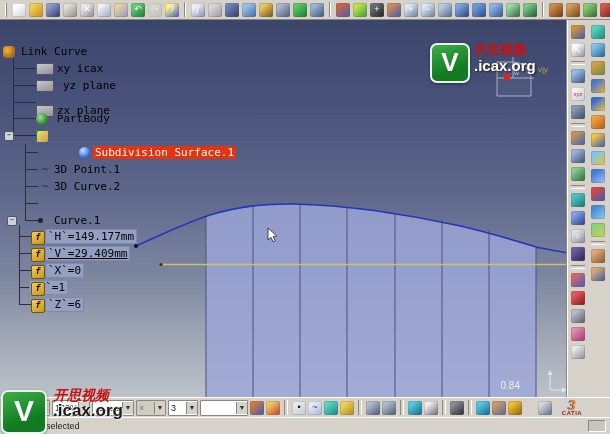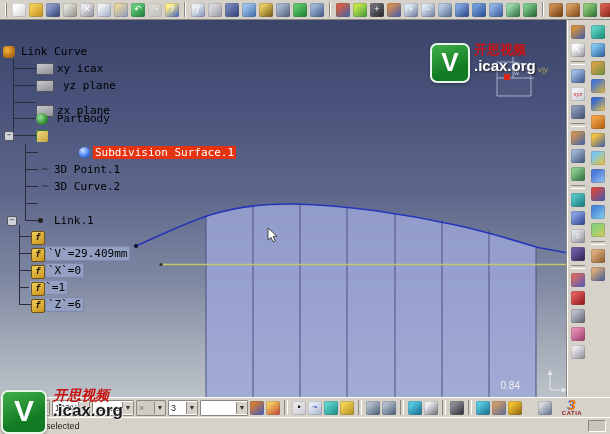--- a/index.html
+++ b/index.html
@@ -234,7 +234,7 @@
         <div class="trow" style="left: 0px; top: 192.5px;">
           <div class="expander" style="left: 7px; top: 3px;">−</div>
           <span class="ticon i-point" style="left: 38px; top: 5px;"></span>
-          <span class="tlabel" style="margin-left: 52px;">Link.1</span>
+          <span class="tlabel" style="margin-left: 52px;">Curve.1</span>
         </div>
         <div class="trow" style="left: 0px; top: 209.35px;">
           <span class="ticon i-formula" style="left: 31px; top: 2px;">f</span>

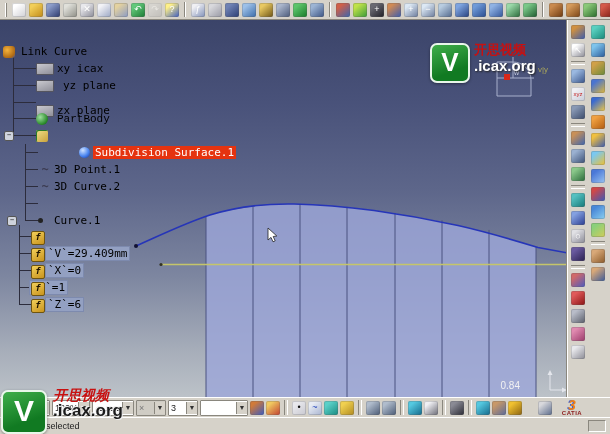--- a/index.html
+++ b/index.html
@@ -238,6 +238,7 @@
         </div>
         <div class="trow" style="left: 0px; top: 209.35px;">
           <span class="ticon i-formula" style="left: 31px; top: 2px;">f</span>
+          <span class="tlabel box" style="margin-left: 46px;">`H`=149.177mm</span>
         </div>
         <div class="trow" style="left: 0px; top: 226.2px;">
           <span class="ticon i-formula" style="left: 31px; top: 2px;">f</span>

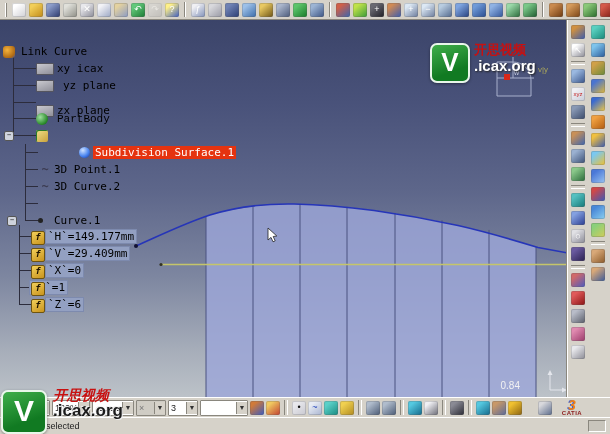--- a/index.html
+++ b/index.html
@@ -242,7 +242,7 @@
         </div>
         <div class="trow" style="left: 0px; top: 226.2px;">
           <span class="ticon i-formula" style="left: 31px; top: 2px;">f</span>
-          <span class="tlabel box" style="margin-left: 46px;">`V`=29.409mm</span>
+          <span class="tlabel box" style="margin-left: 46px; text-decoration: underline;">`V`=29.409mm</span>
         </div>
         <div class="trow" style="left: 0px; top: 243.05px;">
           <span class="ticon i-formula" style="left: 31px; top: 2px;">f</span>

